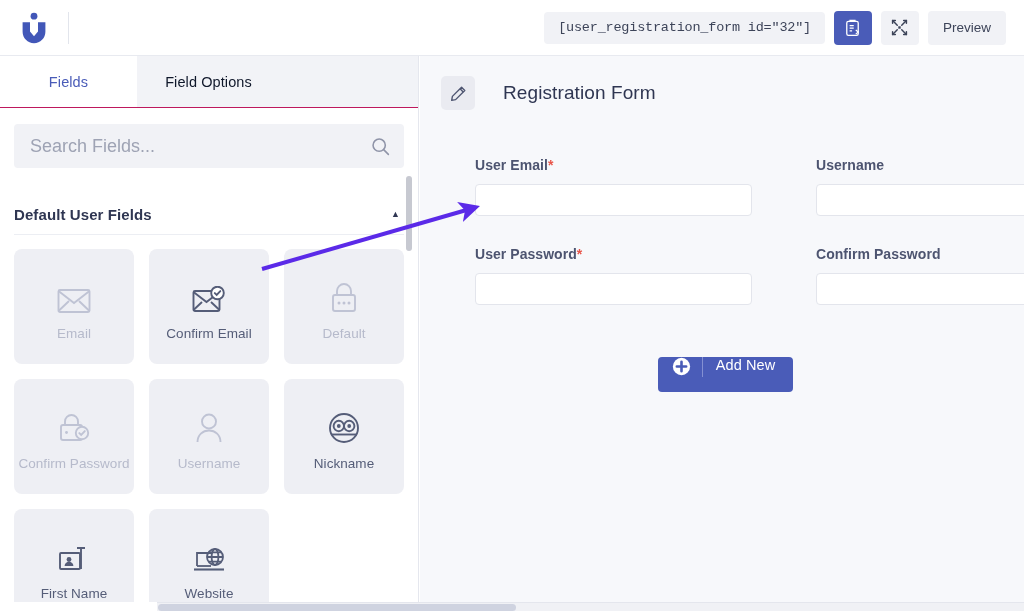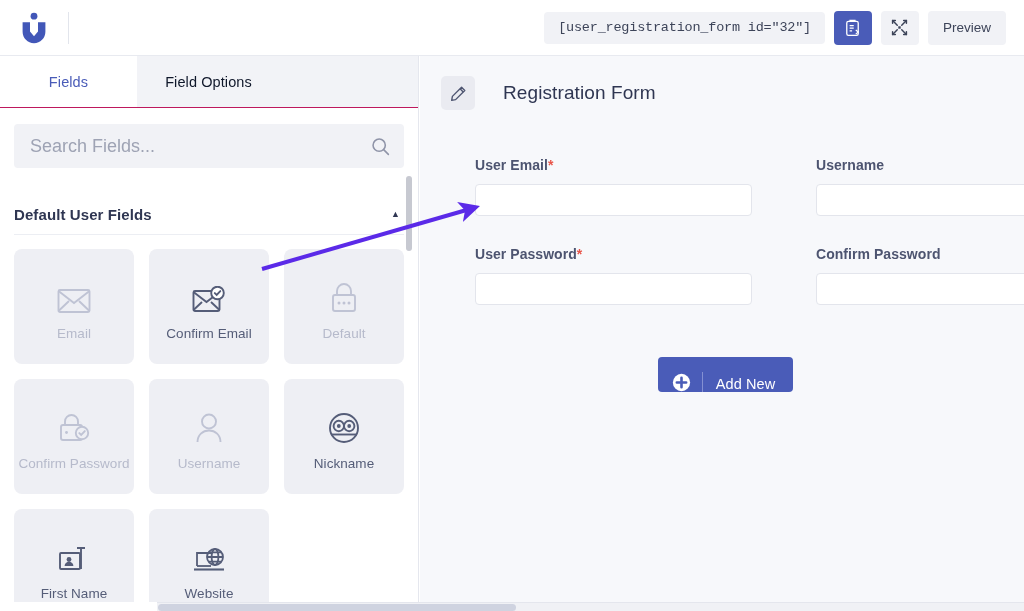--- a/index.html
+++ b/index.html
@@ -314,7 +314,7 @@
     border: none;
     border-radius: 4px;
     display: flex;
-    align-items: flex-end;
+    align-items: flex-start;
     color: #ffffff;
     cursor: pointer;
     padding: 0 18px 0 14px;

